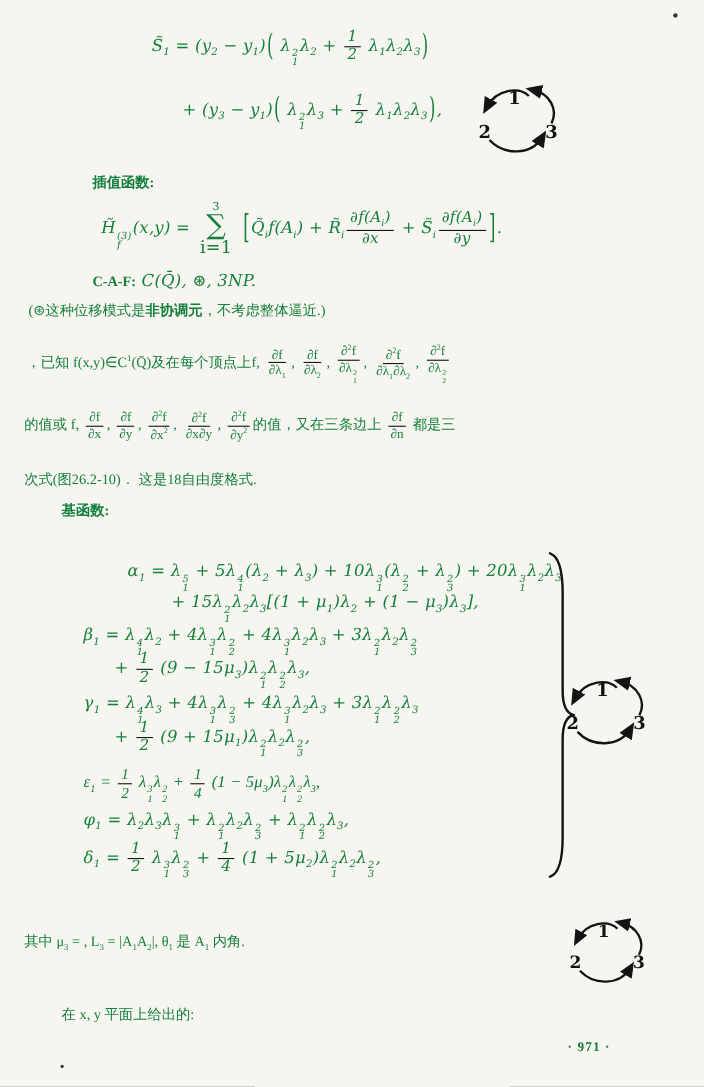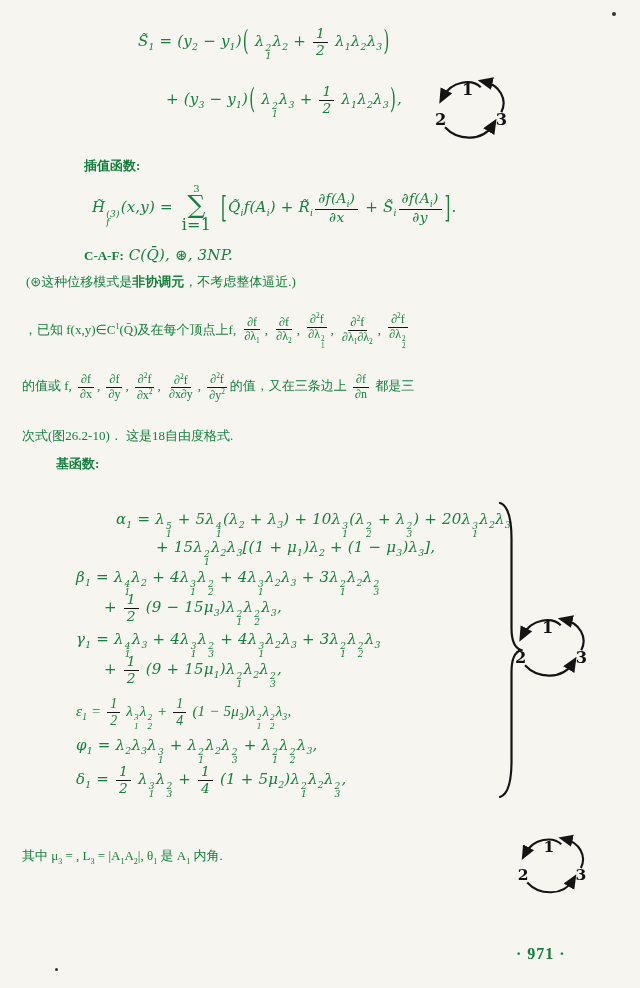--- a/index.html
+++ b/index.html
@@ -303,6 +303,7 @@
         <text x="64" y="45" text-anchor="middle">3</text>
       </svg></div>
 
+  <div class="ln cn" style="left:56px;top:914px;">在 x, y 平面上给出的:</div>
   <div class="ln cn bold" style="left:516px;top:944px;font-size:16px;letter-spacing:1px;">· 971 ·</div>
 
   <span class="noise" style="left:612px;top:12px;width:4px;height:4px;"></span>

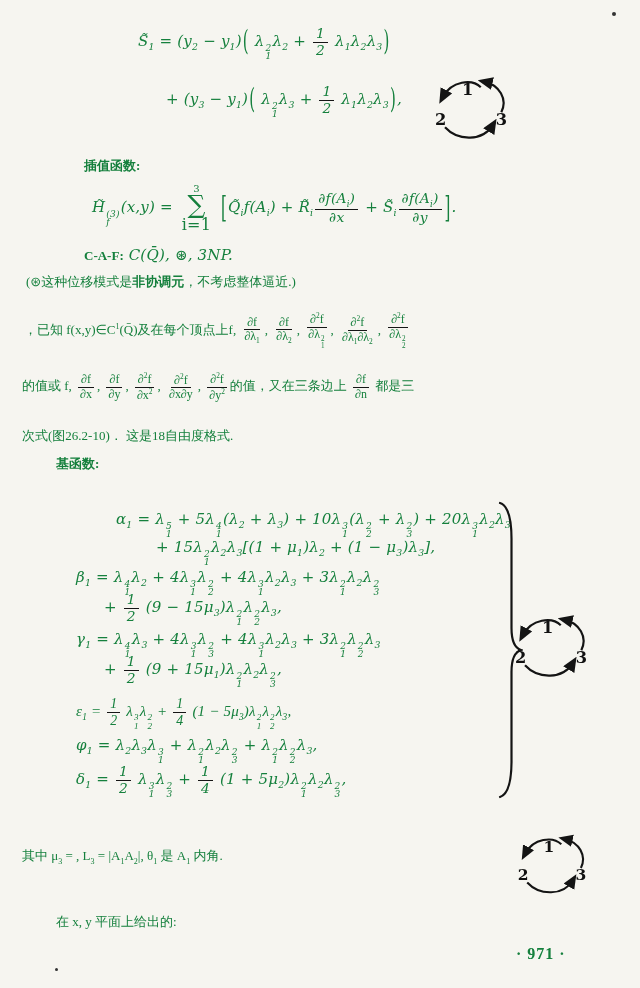--- a/index.html
+++ b/index.html
@@ -304,7 +304,7 @@
       </svg></div>
 
   <div class="ln cn" style="left:56px;top:914px;">在 x, y 平面上给出的:</div>
-  <div class="ln cn bold" style="left:516px;top:944px;font-size:16px;letter-spacing:1px;">· 971 ·</div>
+  <div class="ln cn bold" style="left:516px;top:944px;font-size:12px;letter-spacing:1px;">· 971 ·</div>
 
   <span class="noise" style="left:612px;top:12px;width:4px;height:4px;"></span>
   <span class="noise" style="left:55px;top:968px;width:3px;height:3px;"></span>

